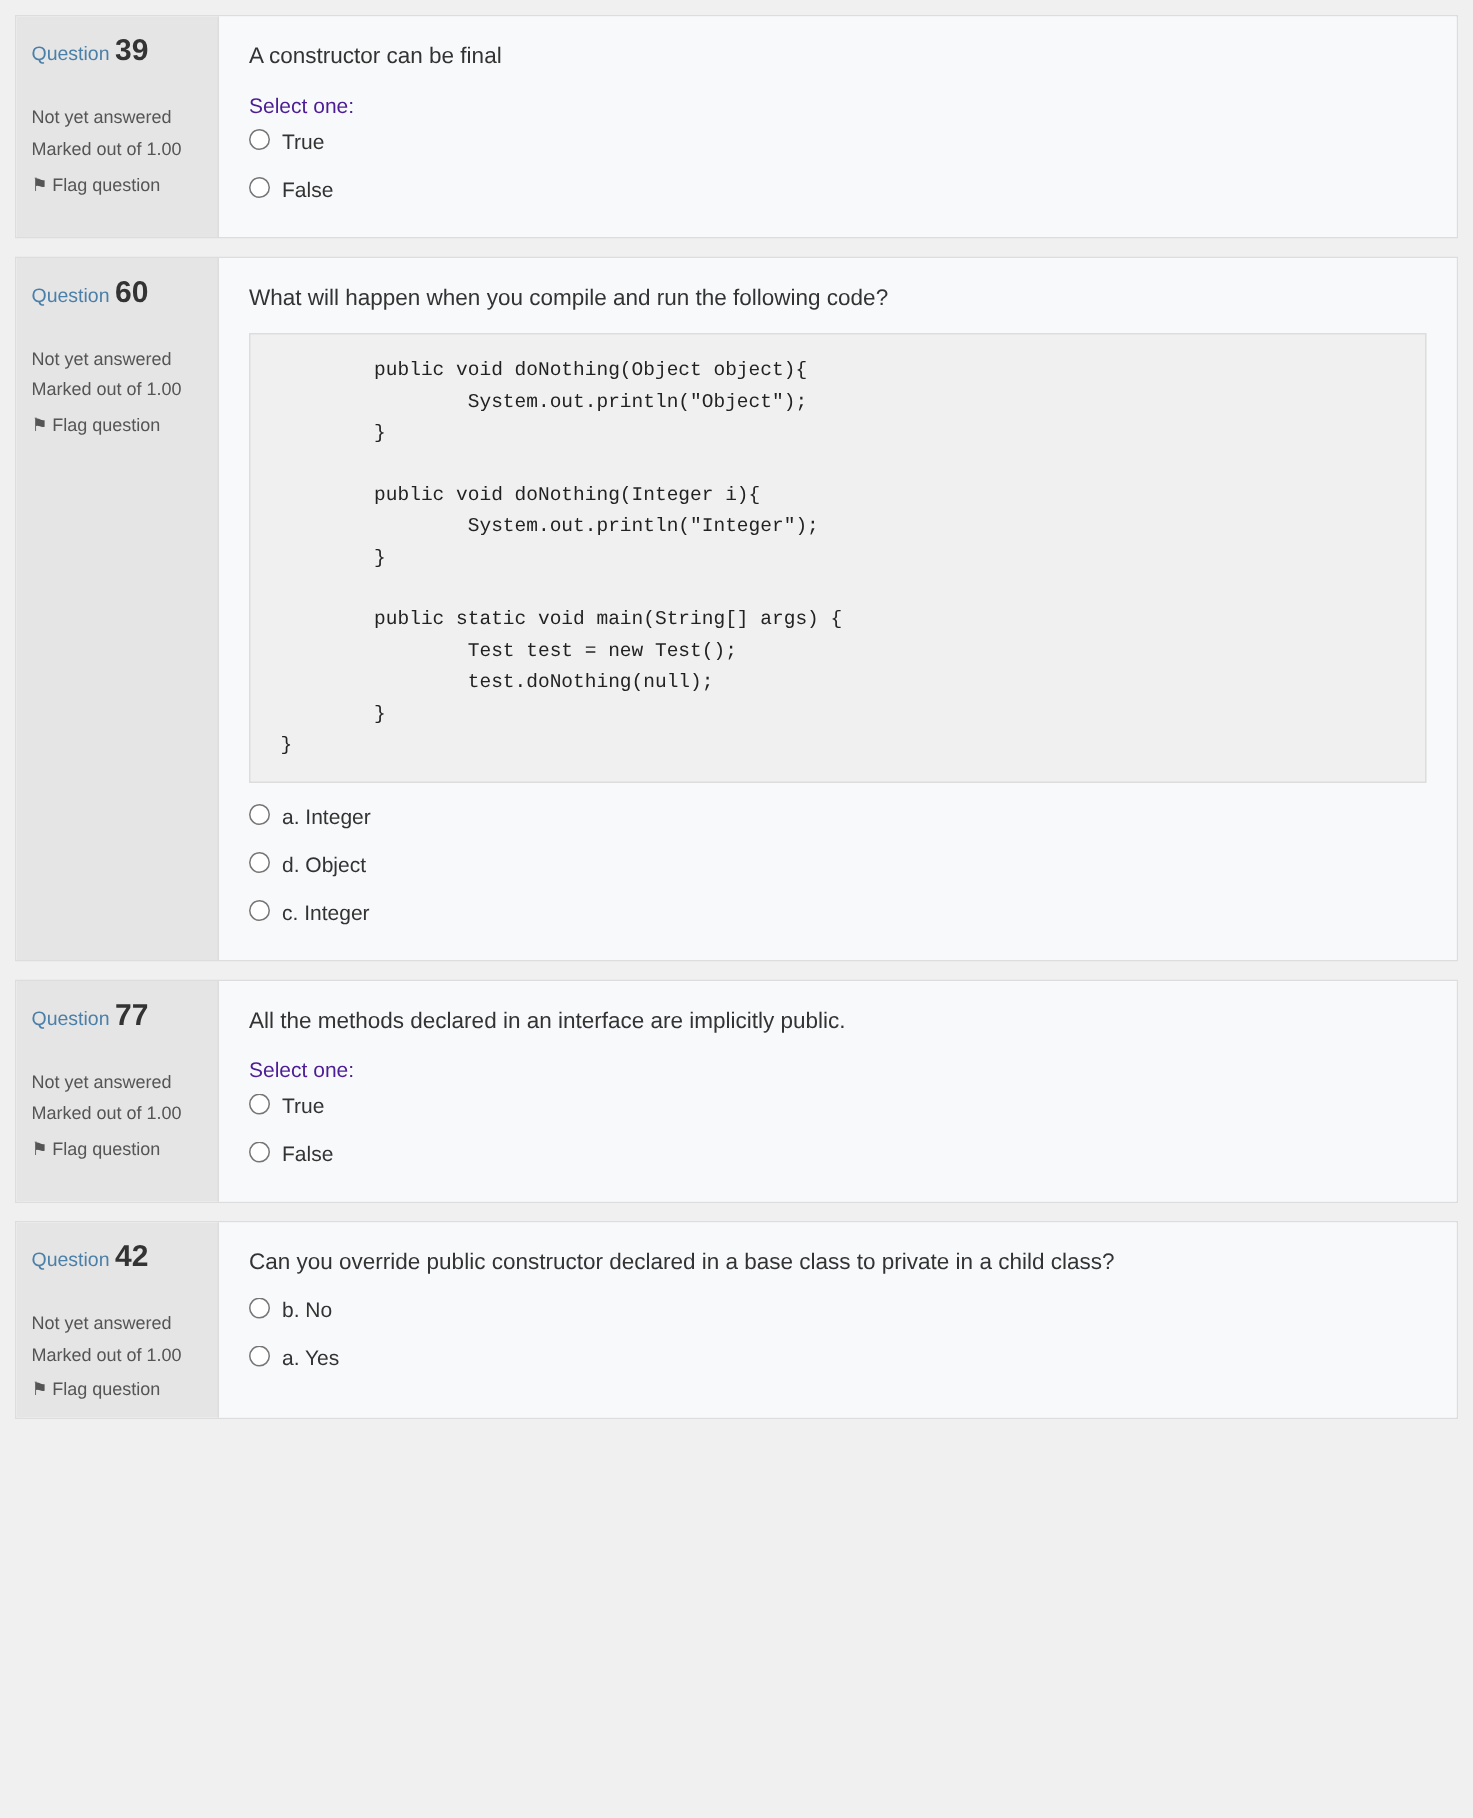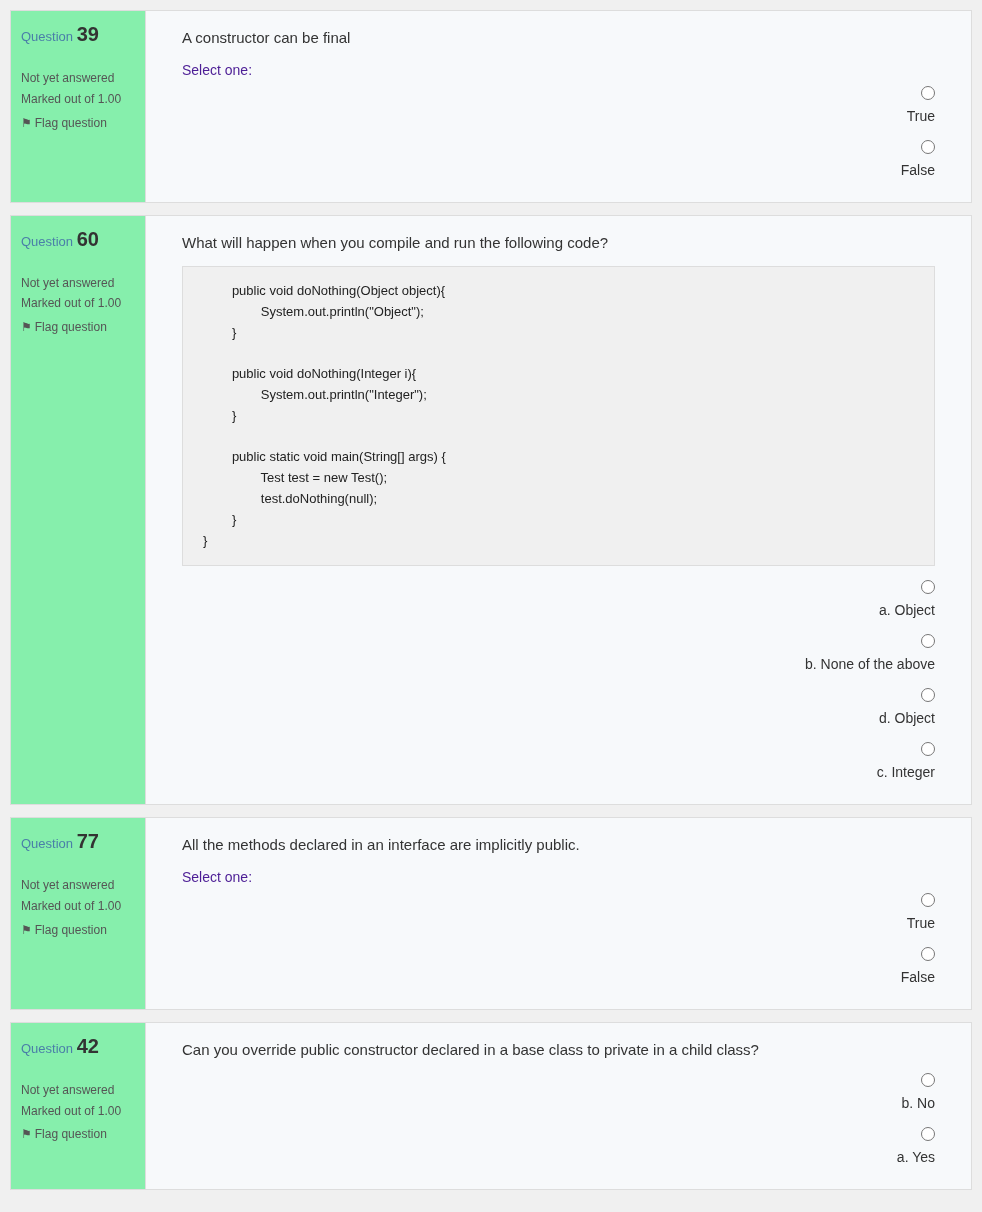--- a/index.html
+++ b/index.html
@@ -26,7 +26,7 @@
     .question-sidebar {
       width: 135px;
       min-width: 135px;
-      background: #86efac;
+      background: #e5e5e5;
       padding: 12px 10px;
       border-right: 1px solid #ddd;
       display: flex;

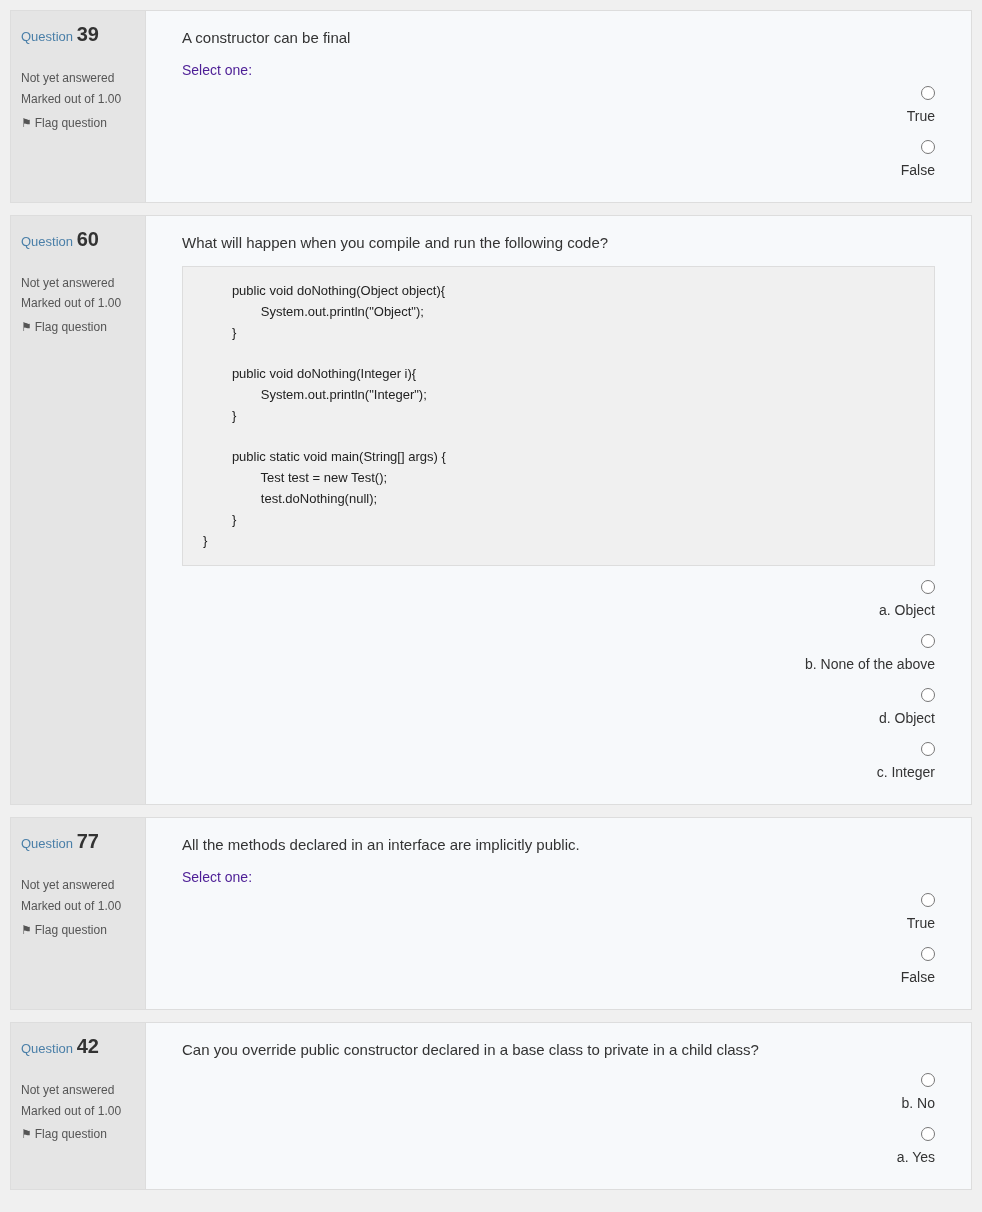--- a/index.html
+++ b/index.html
@@ -67,7 +67,7 @@
     }
     .question-content {
       flex: 1;
-      padding: 16px 36px;
+      padding: 16px 20px;
       background: #f7f9fb;
     }
     .question-text {

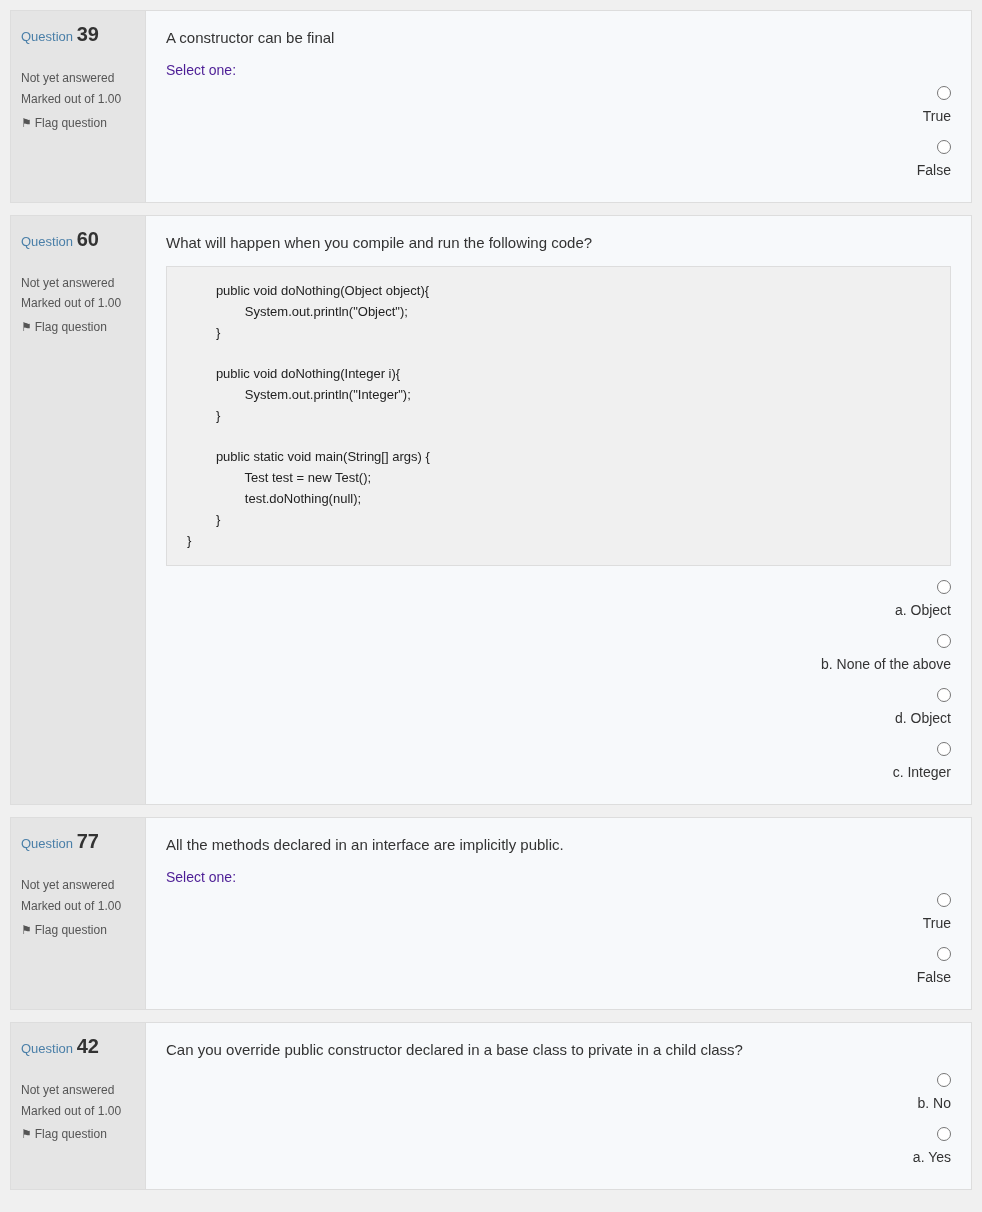--- a/index.html
+++ b/index.html
@@ -83,12 +83,11 @@
     }
     .radio-option {
       display: flex;
-      align-items: flex-end;
+      align-items: flex-start;
       gap: 8px;
       margin-bottom: 8px;
       font-size: 14px;
       color: #333;
-      flex-direction: column;
     }
     .radio-option input[type="radio"] {
       width: 14px;

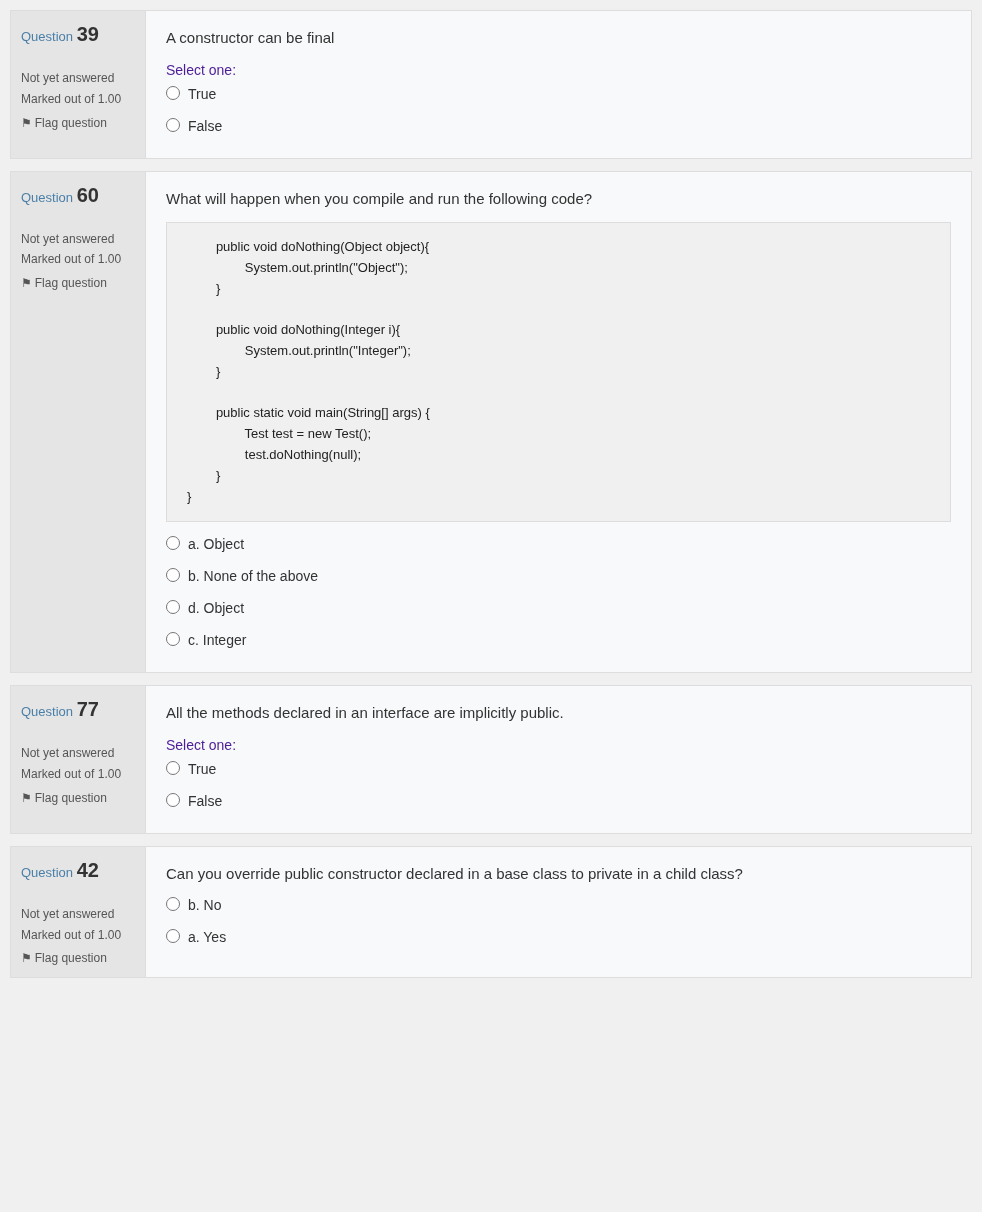--- a/index.html
+++ b/index.html
@@ -98,7 +98,7 @@
       background: #f0f0f0;
       border: 1px solid #ddd;
       padding: 14px 20px;
-      font-family: Liberation Sans, sans-serif;
+      font-family: Liberation Mono, monospace;
       font-size: 13px;
       line-height: 1.6;
       margin-bottom: 14px;

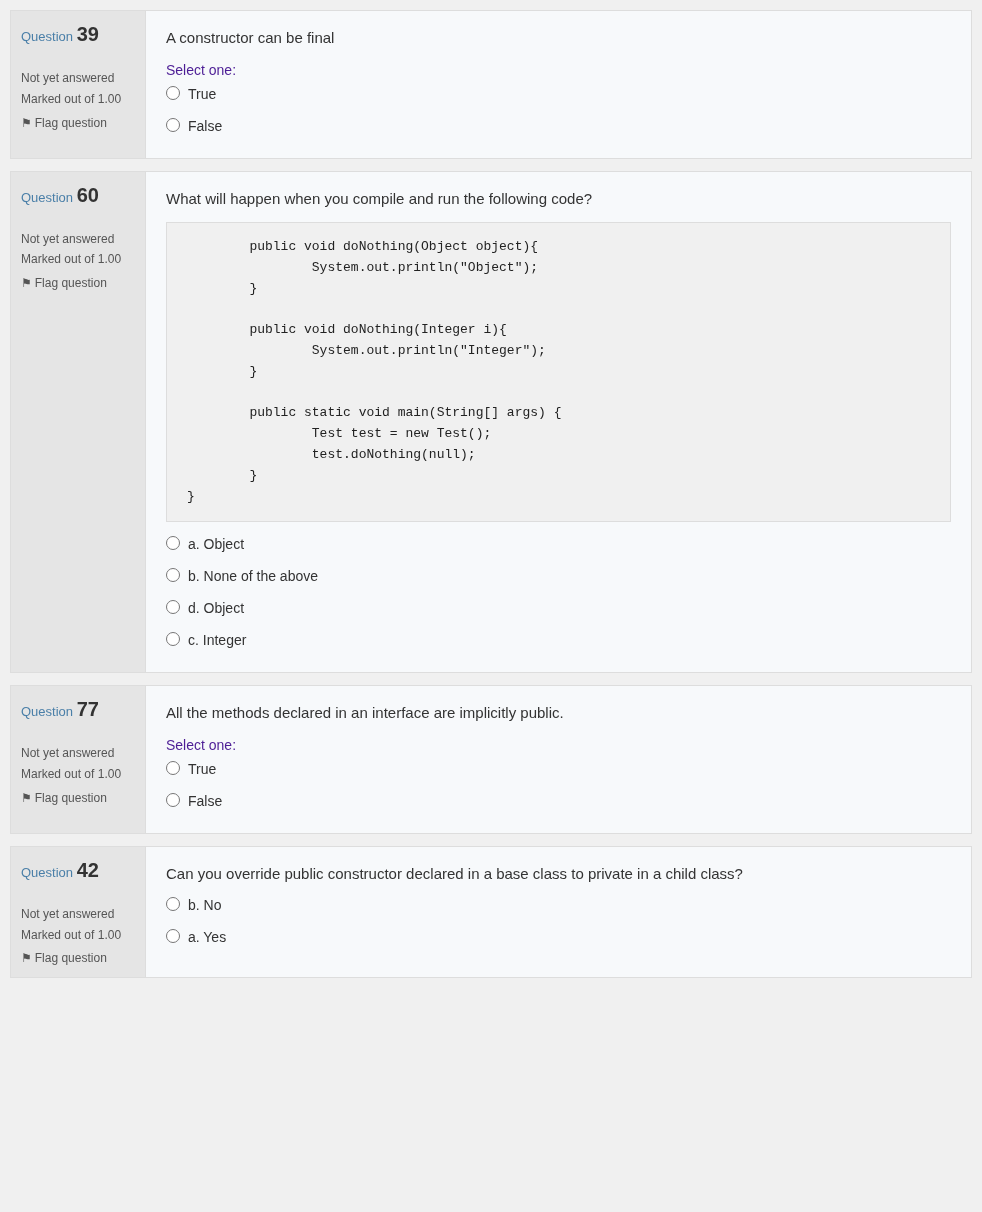--- a/index.html
+++ b/index.html
@@ -169,7 +169,7 @@
         <div class="options-list">
           <div class="radio-option">
             <input type="radio" name="q40" value="a" style="">
-            <span>a. Object</span>
+            <span>a. Integer</span>
           </div>
           <div class="radio-option">
             <input type="radio" name="q40" value="b" style="">

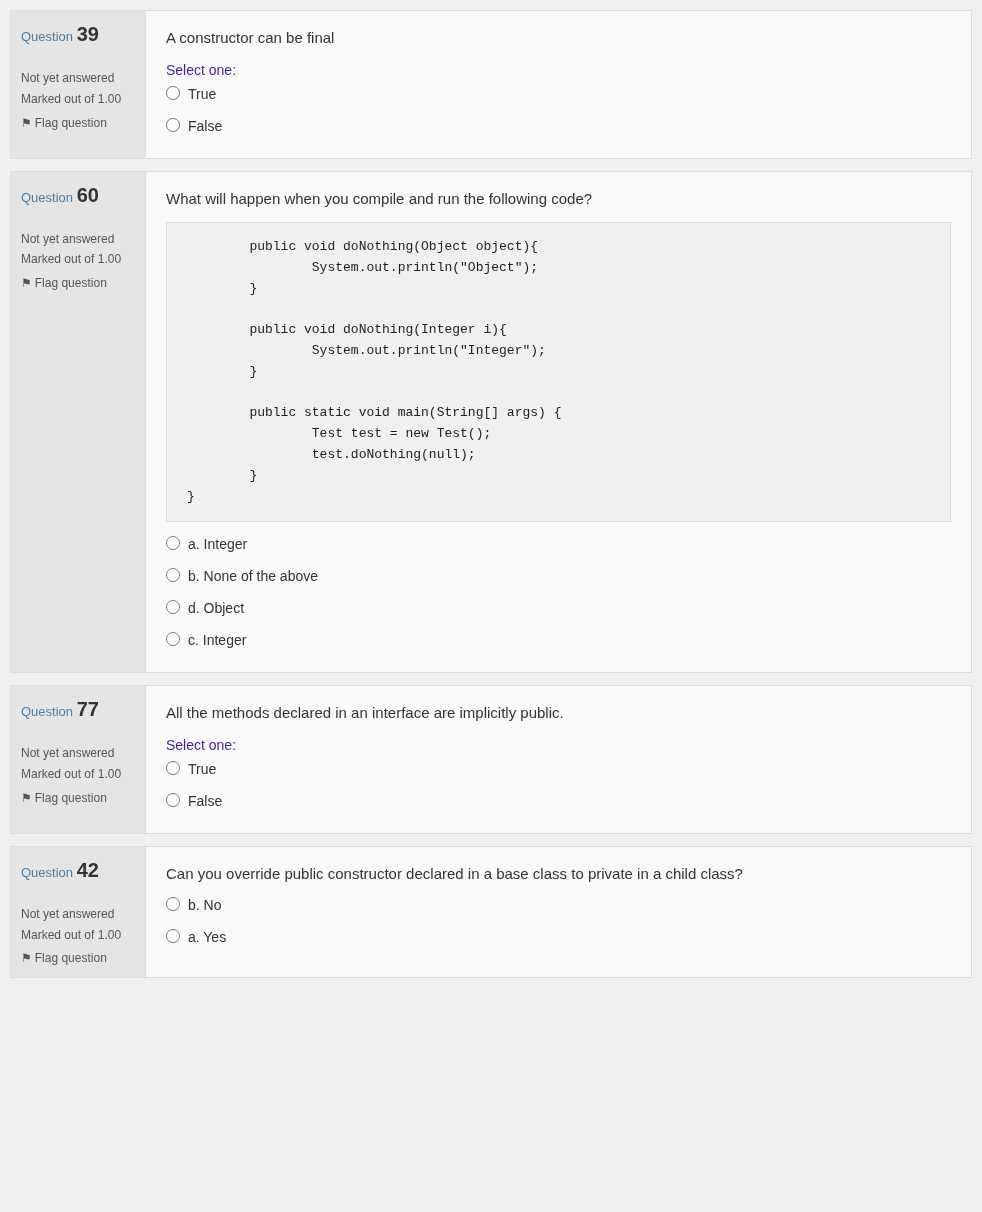--- a/index.html
+++ b/index.html
@@ -172,10 +172,6 @@
             <span>a. Integer</span>
           </div>
           <div class="radio-option">
-            <input type="radio" name="q40" value="b" style="">
-            <span>b. None of the above</span>
-          </div>
-          <div class="radio-option">
             <input type="radio" name="q40" value="d" style="">
             <span>d. Object</span>
           </div>

